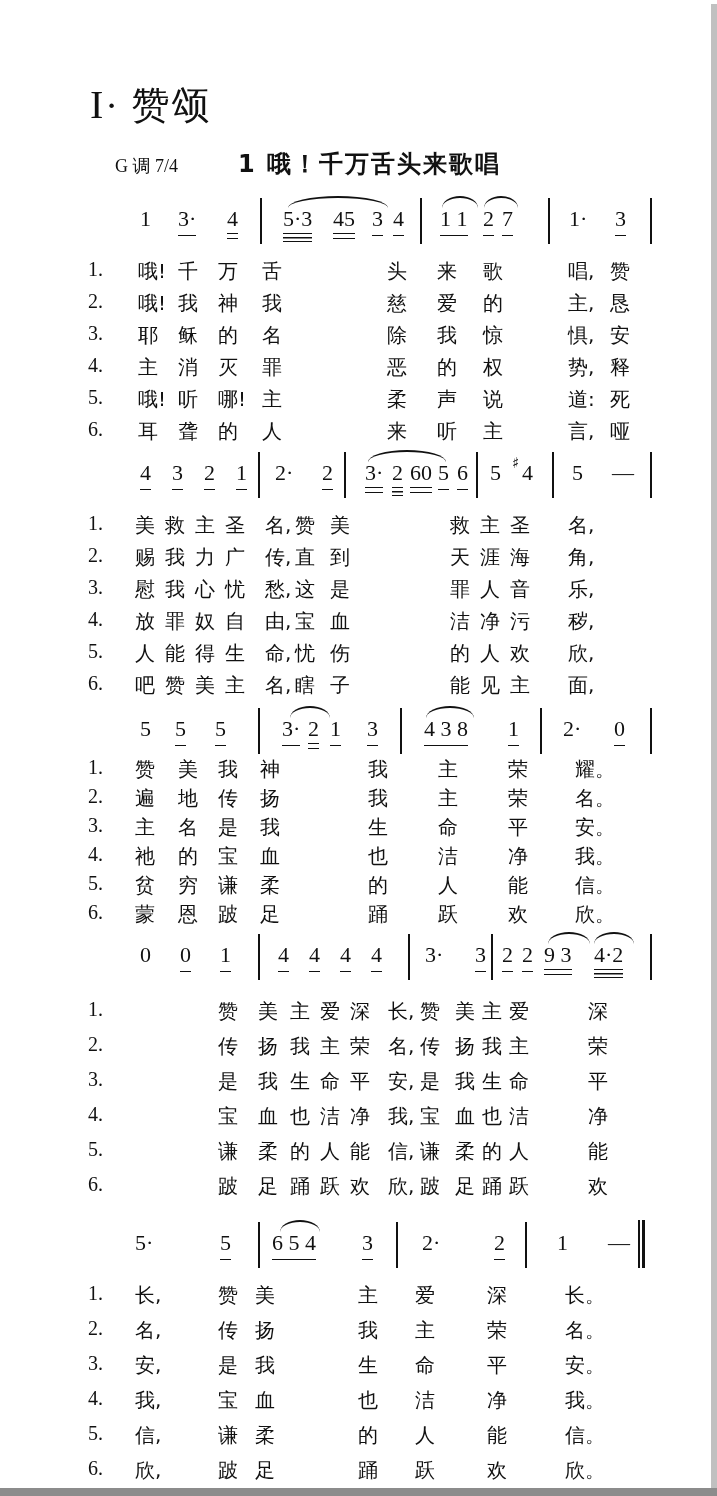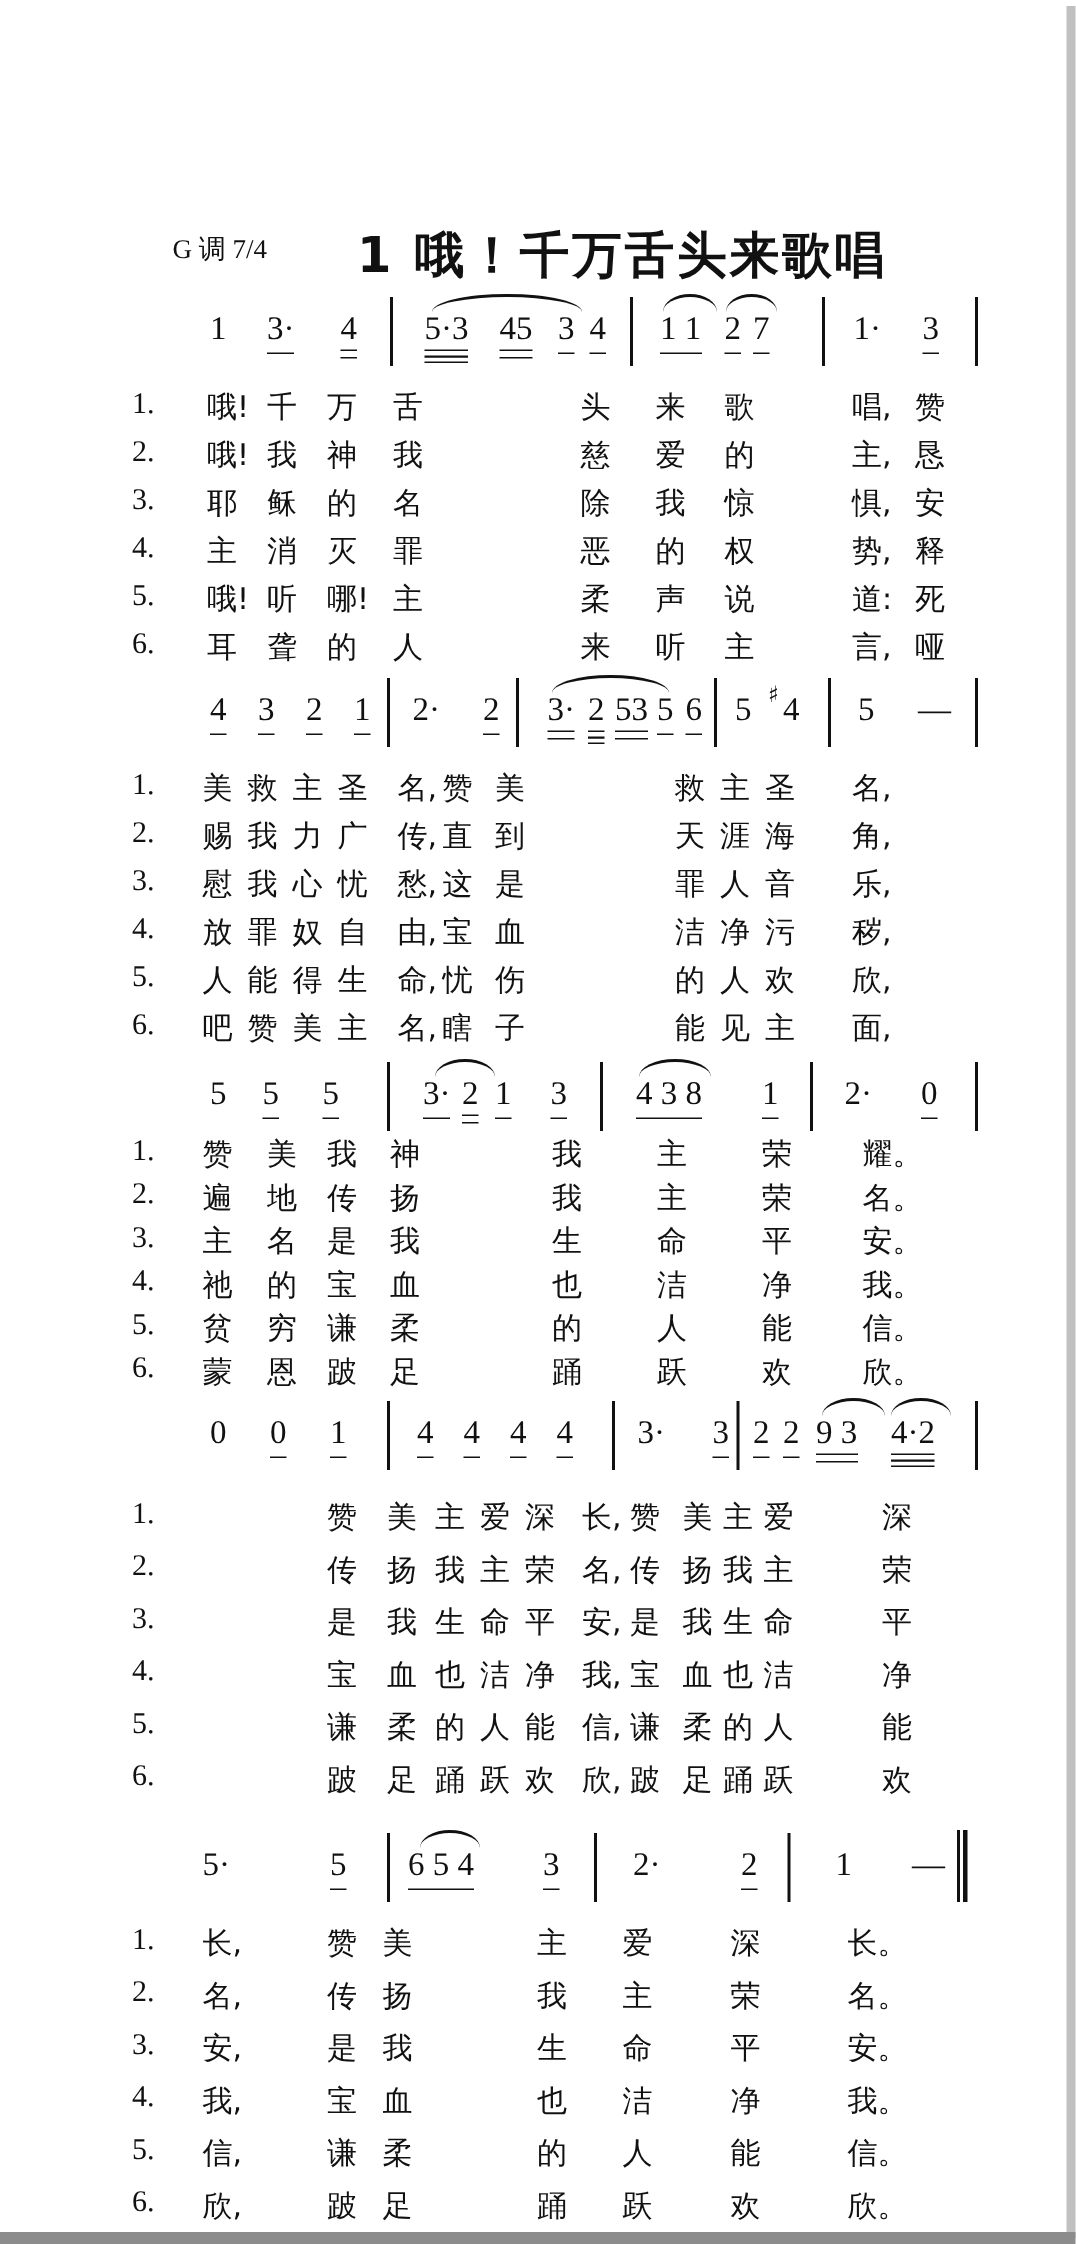--- a/index.html
+++ b/index.html
@@ -37,6 +37,10 @@
   <div class="edge-right"></div>
   <div class="edge-bottom"></div>
 
+  <div class="section-title">
+    <span class="roman">I</span><span>·</span>
+    <span>赞颂</span>
+  </div>
   <div class="key">G 调 7/4</div>
   <div class="song-title">1 哦！千万舌头来歌唱</div>
 

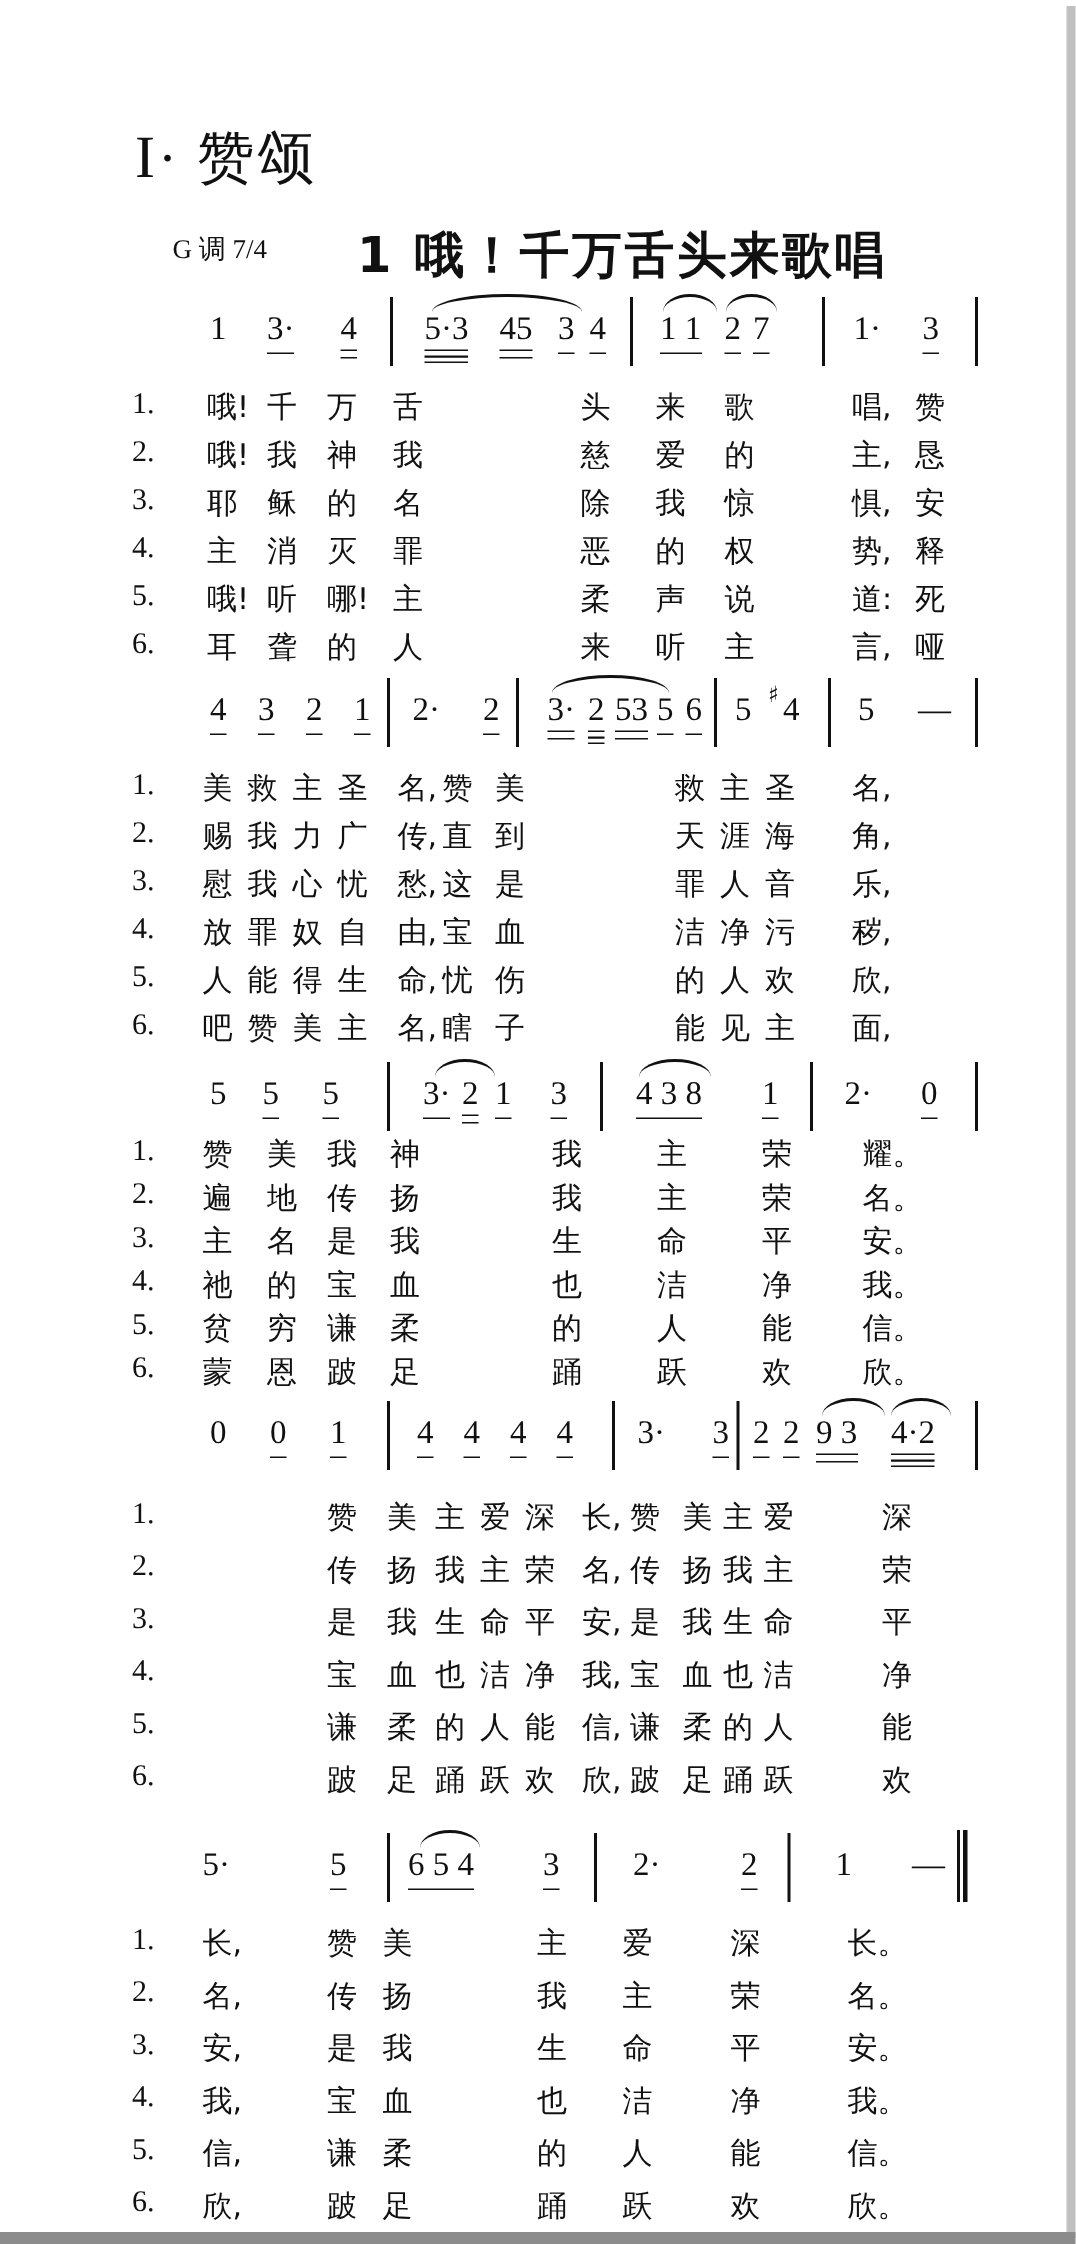--- a/index.html
+++ b/index.html
@@ -11,7 +11,7 @@
   .section-title { position: absolute; left: 90px; top: 80px; font-size: 38px; font-weight: normal; letter-spacing: 2px; }
   .section-title .roman { font-family: "Liberation Serif", serif; font-size: 40px; }
   .key { position: absolute; left: 115px; top: 154px; font-size: 18px; }
-  .song-title { position: absolute; left: 238px; top: 148px; font-size: 33px; font-weight: bold;
+  .song-title { position: absolute; left: 238px; top: 148px; font-size: 24px; font-weight: bold;
                 font-family: "DejaVu Sans", "Liberation Sans", sans-serif; letter-spacing: 2px; }
 
   .staff { position: absolute; left: 0; width: 717px; height: 60px; }

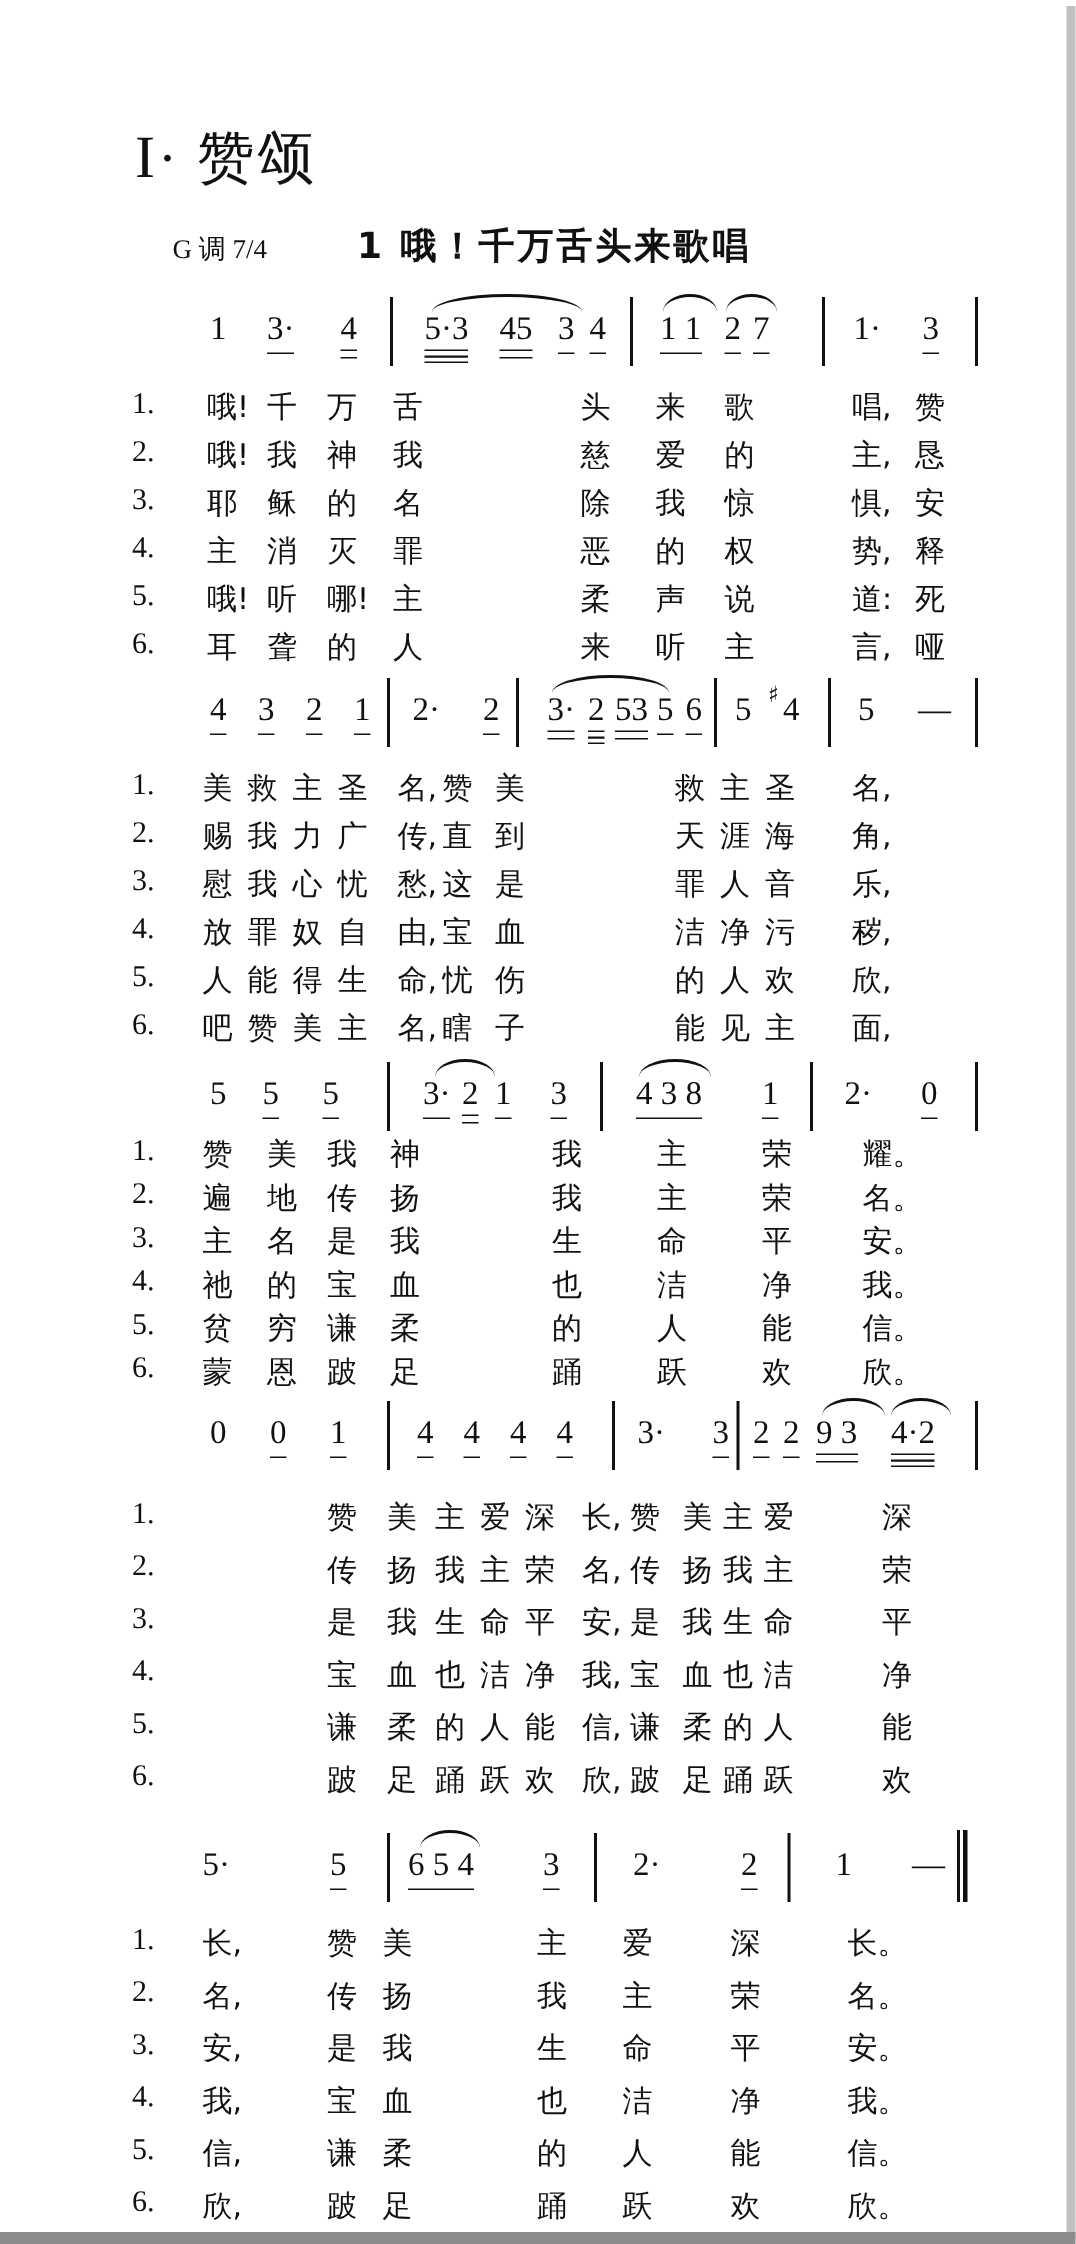--- a/index.html
+++ b/index.html
@@ -147,7 +147,7 @@
         <span class="note ul1" style="left: 322px; top: 0px;">2</span>
         <span class="note ul2" style="left: 365px; top: 0px;">3·</span>
         <span class="note ul3" style="left: 392px; top: 0px;">2</span>
-        <span class="note ul2" style="left: 410px; top: 0px;">53</span>
+        <span class="note ul2" style="left: 410px; top: 0px;">60</span>
         <span class="note ul1" style="left: 438px; top: 0px;">5</span>
         <span class="note ul1" style="left: 457px; top: 0px;">6</span>
         <span class="note" style="left: 490px; top: 0px;">5</span>

